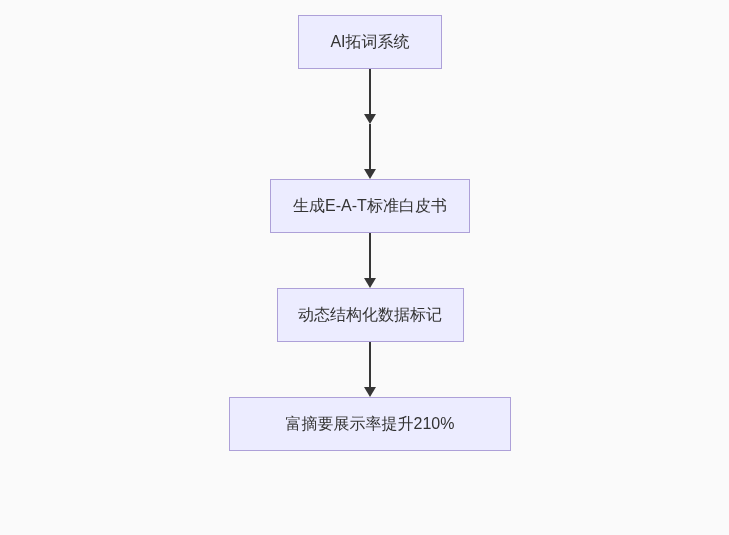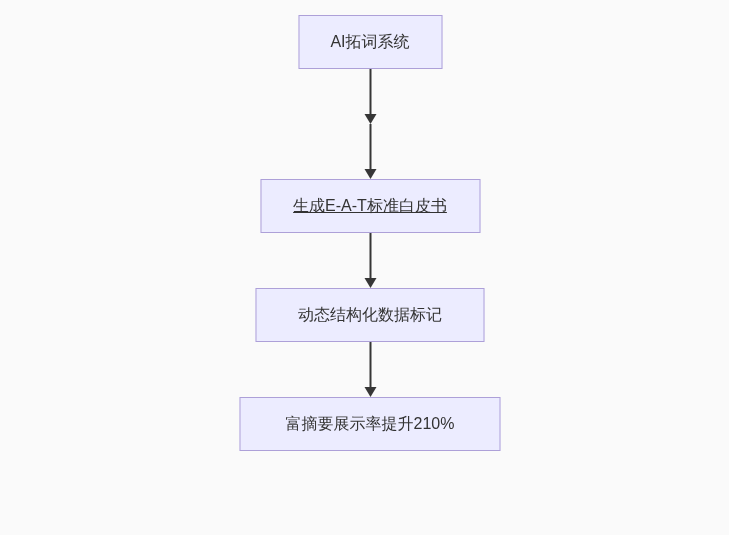--- a/index.html
+++ b/index.html
@@ -34,7 +34,7 @@
   }
   .node.n1 { width: 144px; }
   .node.n2 { width: 194px; }
-  .node.n3 { width: 220px; text-decoration: underline; }
+  .node.n3 { width: 200px; }
   .node.n4 { width: 229px; }
   .node.n5 { width: 261px; }
   .arrow {

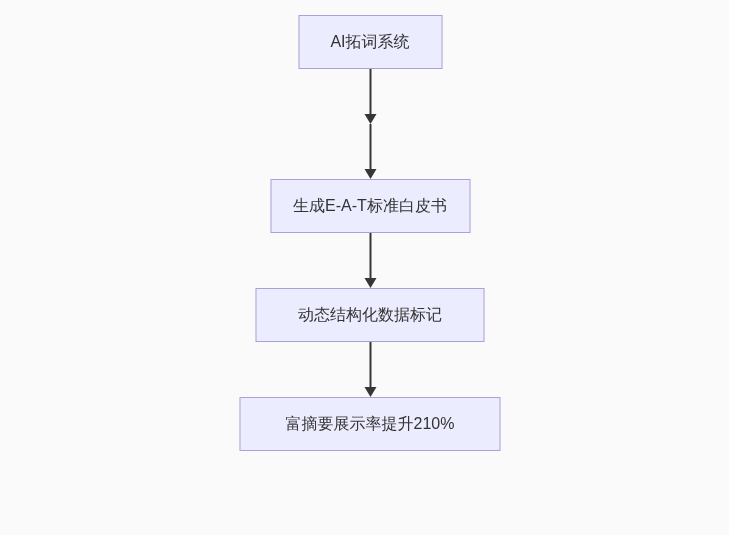--- a/index.html
+++ b/index.html
@@ -35,7 +35,7 @@
   .node.n1 { width: 144px; }
   .node.n2 { width: 194px; }
   .node.n3 { width: 200px; }
-  .node.n4 { width: 229px; }
+  .node.n4 { width: 187px; }
   .node.n5 { width: 261px; }
   .arrow {
     height: 55px;

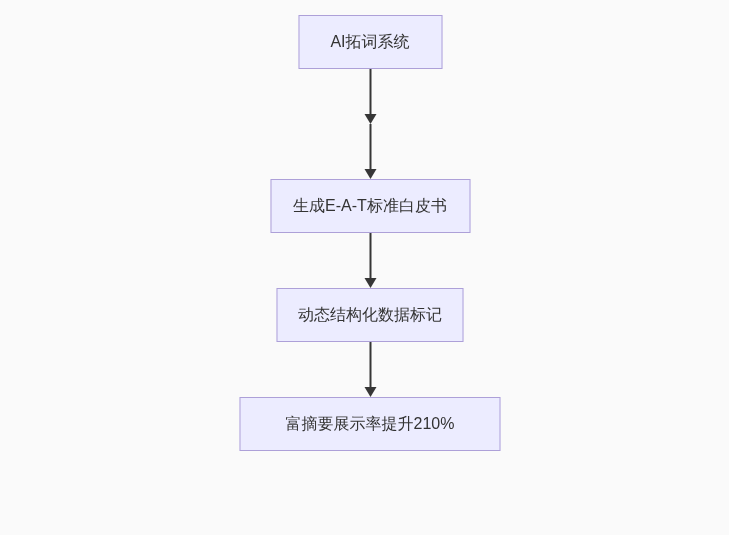--- a/index.html
+++ b/index.html
@@ -36,7 +36,7 @@
   .node.n2 { width: 194px; }
   .node.n3 { width: 200px; }
   .node.n4 { width: 187px; }
-  .node.n5 { width: 261px; }
+  .node.n5 { width: 282px; }
   .arrow {
     height: 55px;
     display: flex;

